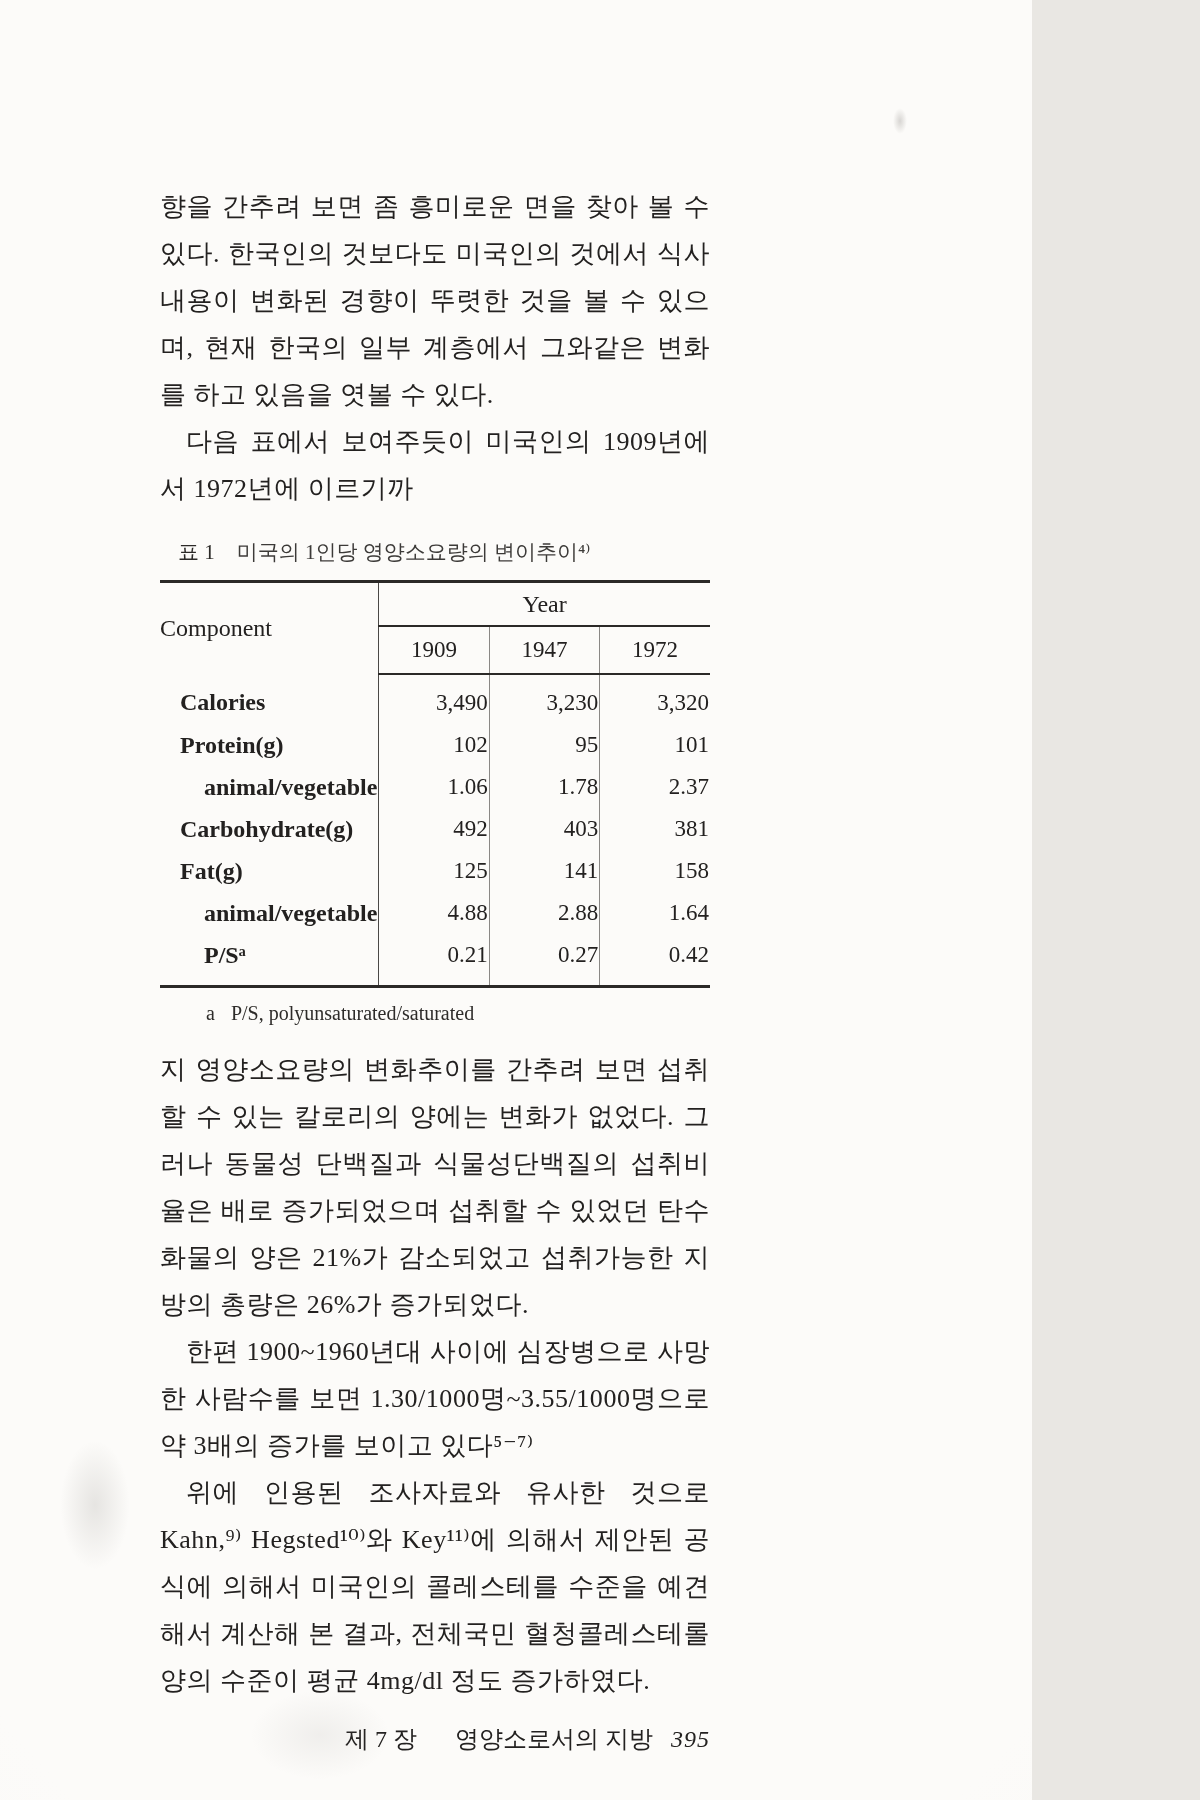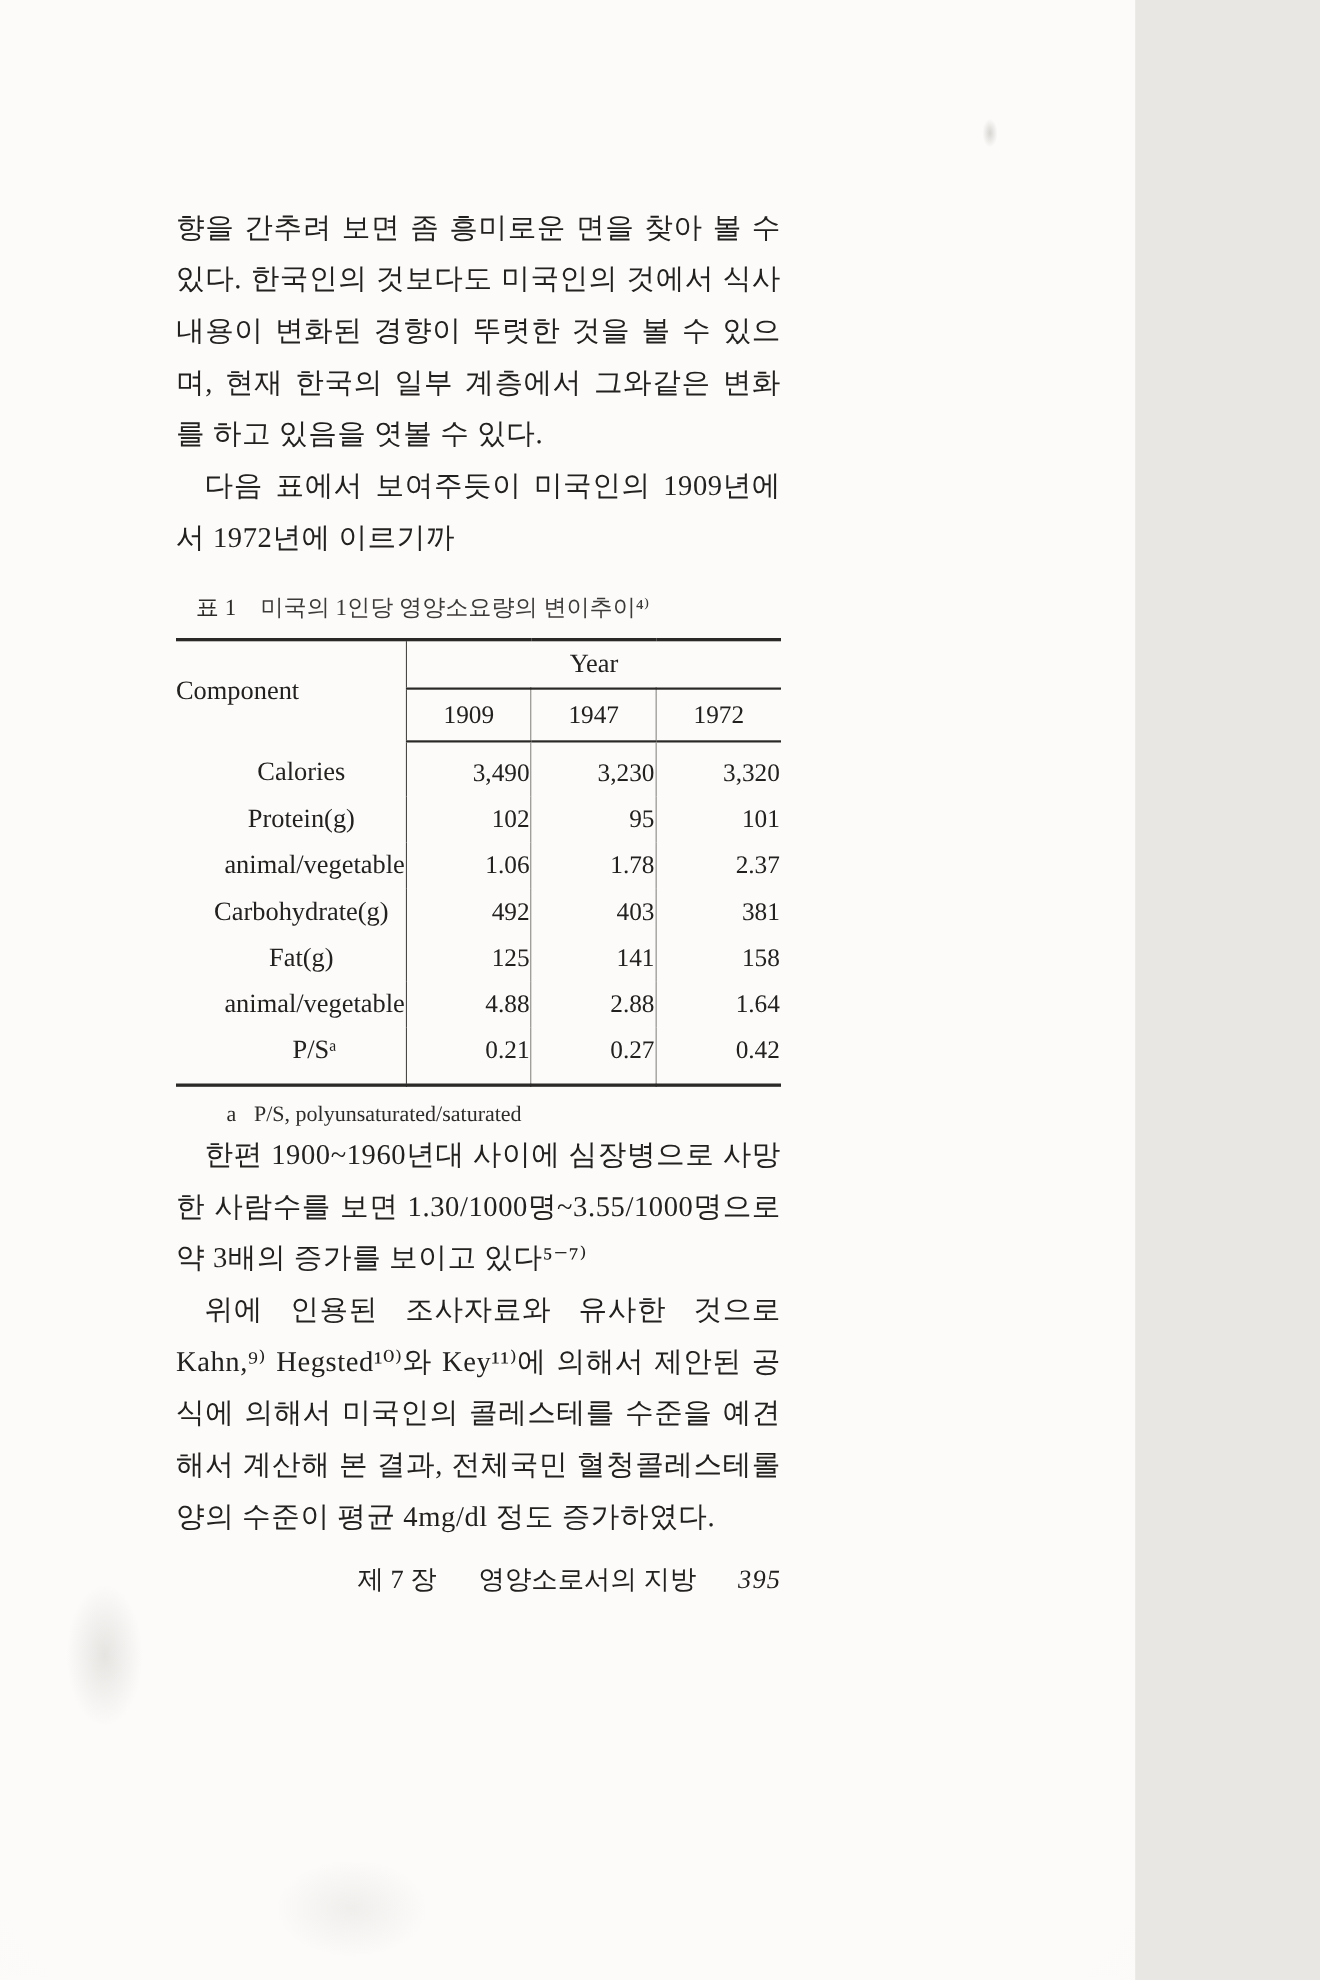--- a/index.html
+++ b/index.html
@@ -69,10 +69,11 @@
   .sep { border-left: 1px solid #8a8885; margin-top: 24px; }
   tbody td { height: 40px; }
   tbody td.lbl {
-    text-align: center;
+    text-align: left;
     padding-left: 20px;
     border-right: 1px solid #4a4846;
     font-size: 24px;
+    font-weight: bold;
   }
   tbody td.lbl.ind { padding-left: 44px; }
   tbody td.num { text-align: right; }

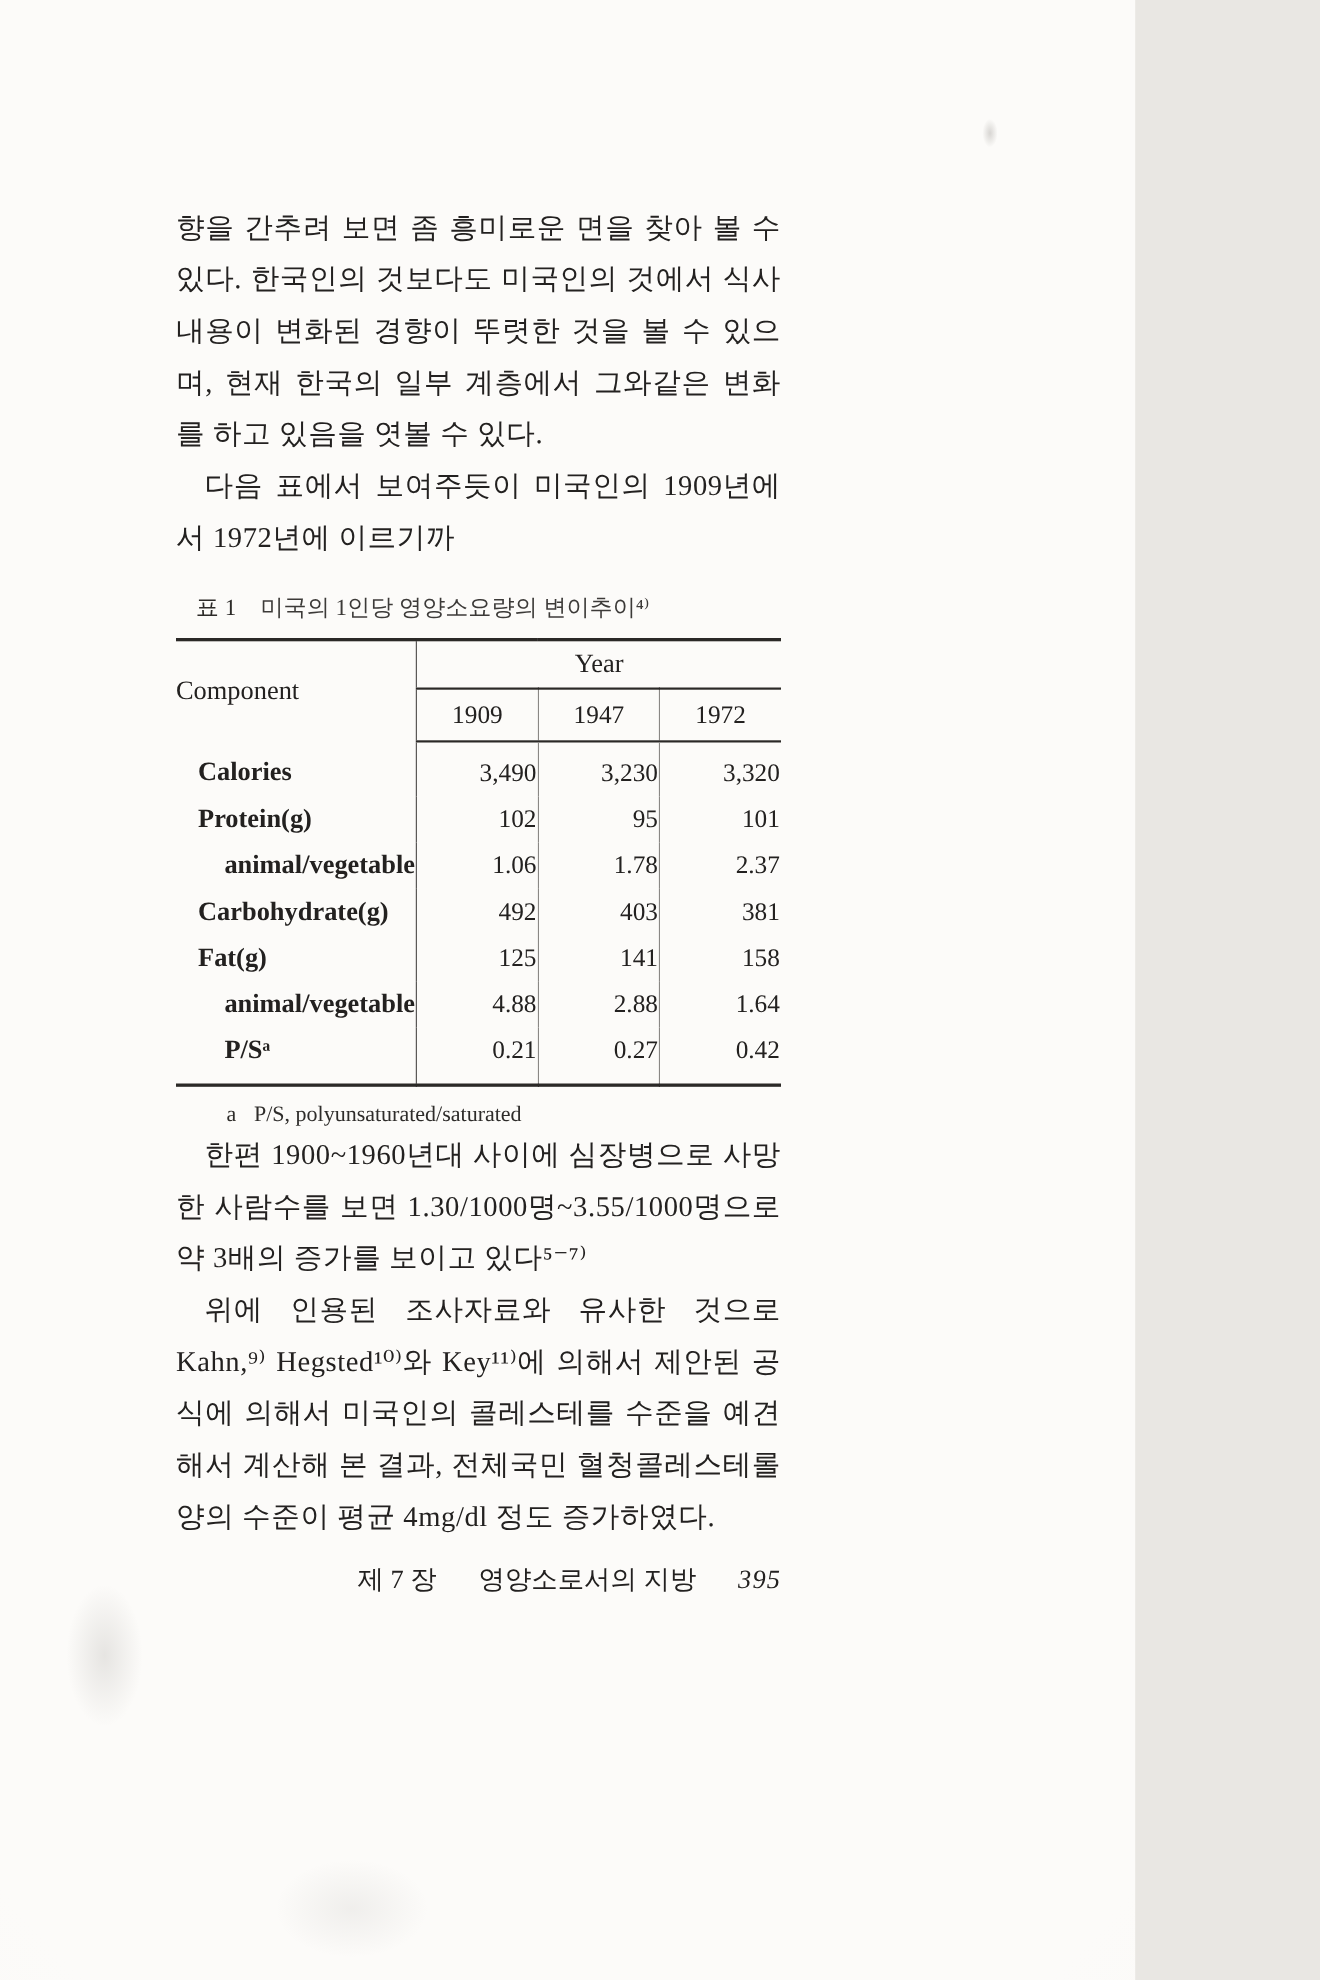--- a/index.html
+++ b/index.html
@@ -191,6 +191,7 @@
     <span class="fn-marker">a</span><span class="fn-text">P/S, polyunsaturated/saturated</span>
   </div>
 
+  <p class="body-text after-table">지 영양소요량의 변화추이를 간추려 보면 섭취할 수 있는 칼로리의 양에는 변화가 없었다. 그러나 동물성 단백질과 식물성단백질의 섭취비율은 배로 증가되었으며 섭취할 수 있었던 탄수화물의 양은 21%가 감소되었고 섭취가능한 지방의 총량은 26%가 증가되었다.</p>
   <p class="body-text indent">한편 1900~1960년대 사이에 심장병으로 사망한 사람수를 보면 1.30/1000명~3.55/1000명으로 약 3배의 증가를 보이고 있다⁵⁻⁷⁾</p>
   <p class="body-text indent">위에 인용된 조사자료와 유사한 것으로 Kahn,⁹⁾ Hegsted¹⁰⁾와 Key¹¹⁾에 의해서 제안된 공식에 의해서 미국인의 콜레스테를 수준을 예견해서 계산해 본 결과, 전체국민 혈청콜레스테롤양의 수준이 평균 4mg/dl 정도 증가하였다.</p>
 

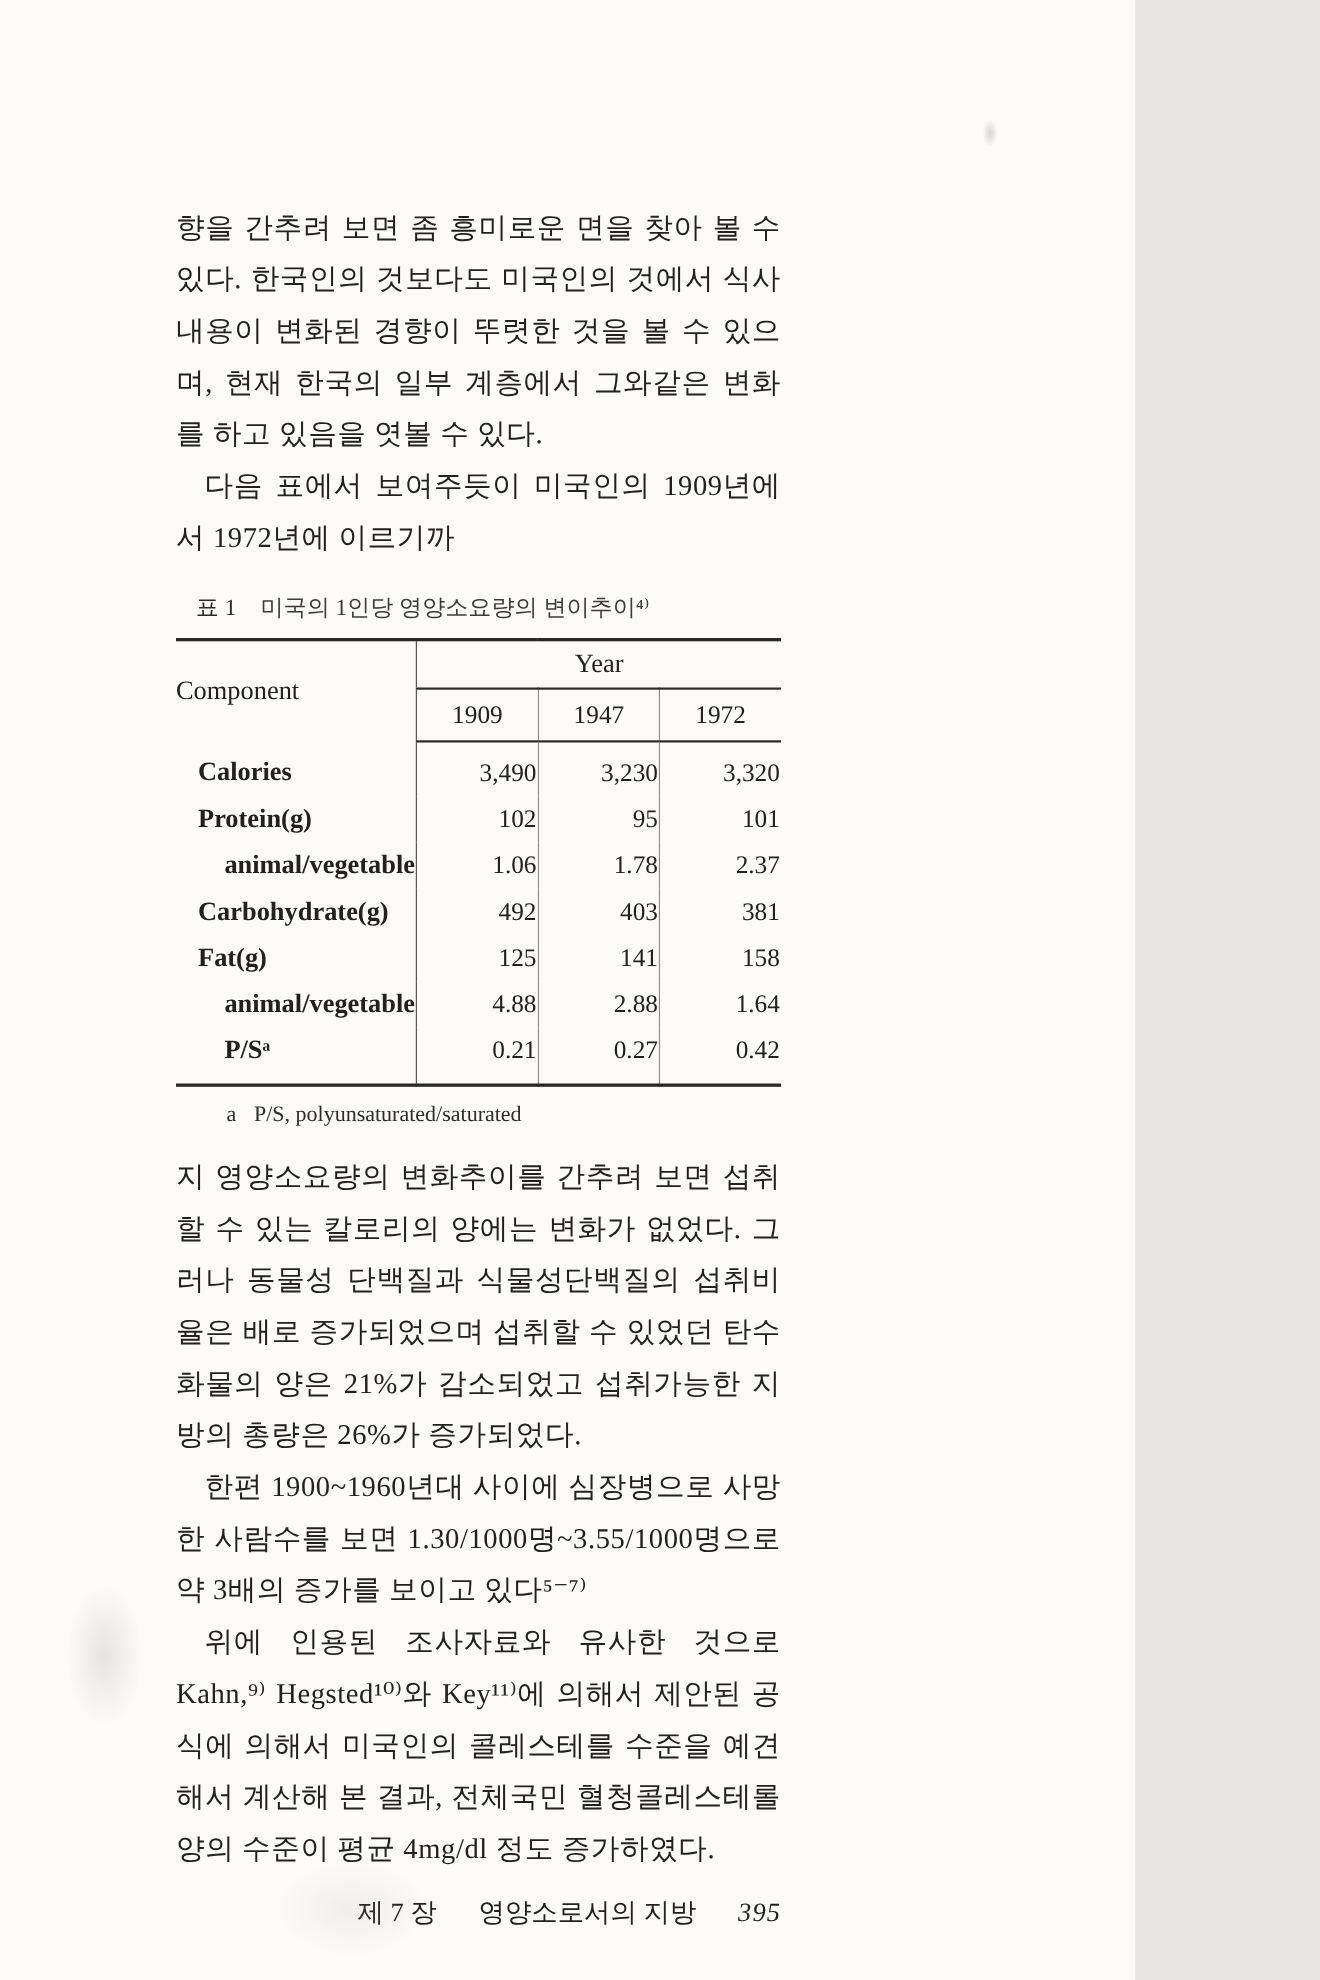--- a/index.html
+++ b/index.html
@@ -97,7 +97,7 @@
     color: #232120;
   }
   .footer .sect { margin-left: 32px; }
-  .footer .pgnum { margin-left: 32px; font-style: italic; letter-spacing: 1px; text-align: center; }
+  .footer .pgnum { margin-left: 12px; font-style: italic; letter-spacing: 1px; text-align: center; }
 
   .artifact { position: absolute; pointer-events: none; }
   .artifact-1 {

